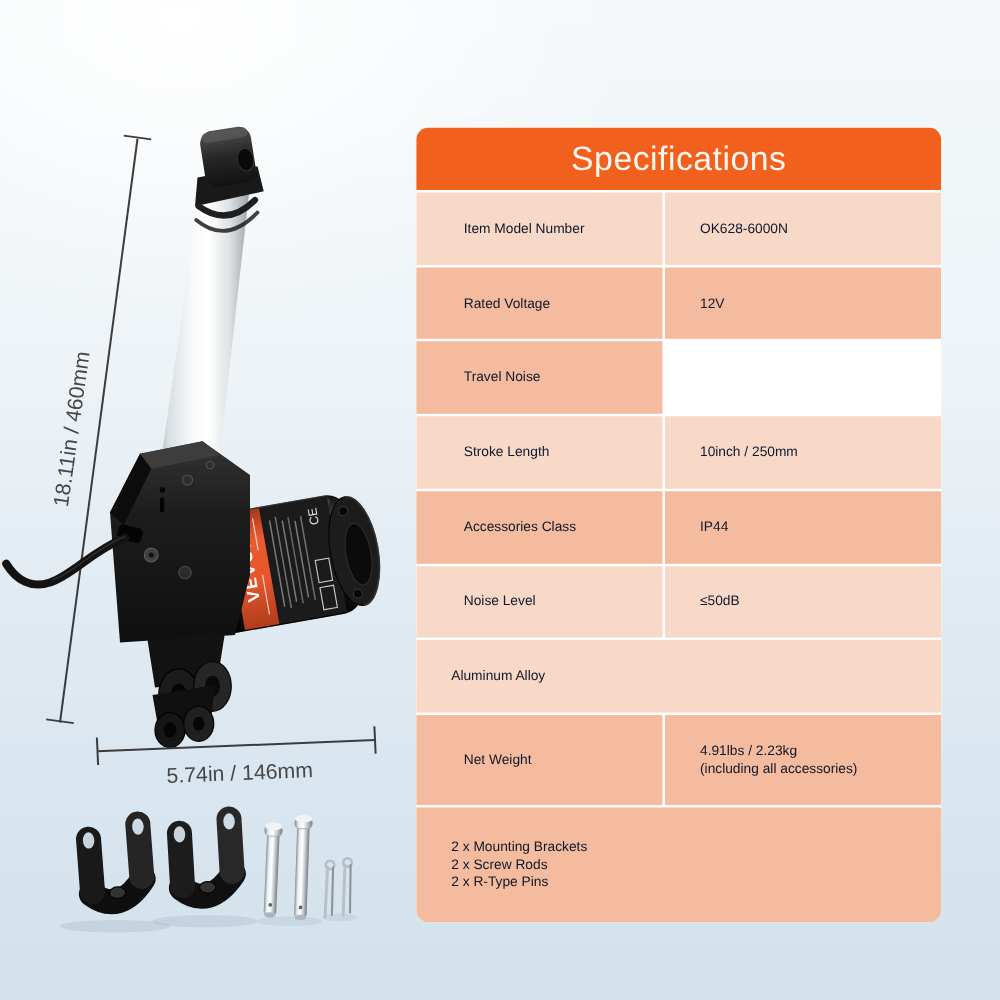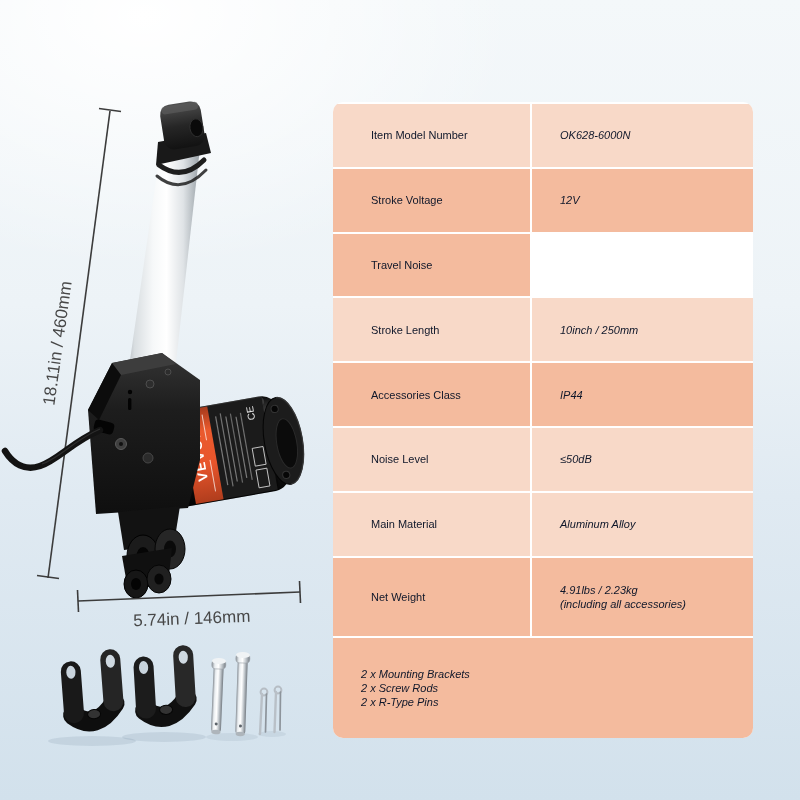--- a/index.html
+++ b/index.html
@@ -234,6 +234,7 @@
   </svg>
 
   <div class="spec-table">
+    <div class="spec-header">Specifications</div>
     <div class="spec-body">
       <div class="spec-row light h1">
         <div class="spec-cell spec-label">Item Model Number</div>

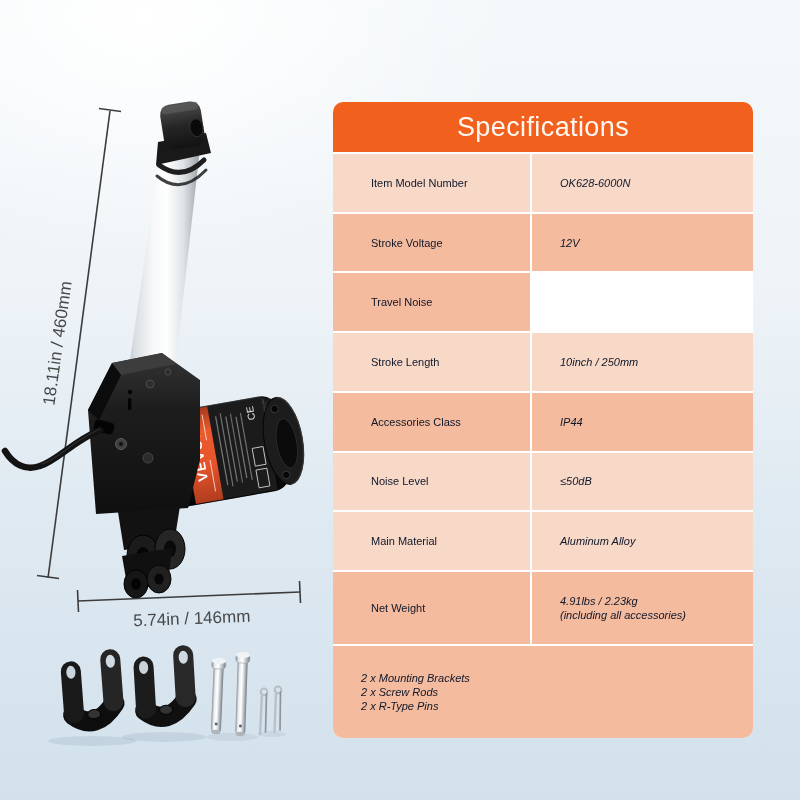--- a/index.html
+++ b/index.html
@@ -29,7 +29,7 @@
   .spec-cell{display:flex;align-items:center;white-space:pre-line;
     color:#0f172a;font-size:11px;line-height:1.28;}
   .spec-label{flex:0 0 197px;box-sizing:border-box;padding-left:38px;padding-right:8px;}
-  .spec-value{flex:1;box-sizing:border-box;padding-left:28px;padding-right:0;font-style:italic;}
+  .spec-value{flex:1;box-sizing:border-box;padding-left:28px;padding-right:0;}
   .spec-row.light .spec-cell{background:#f8d9c8;}
   .spec-row.dark  .spec-cell{background:#f4bb9e;}
   

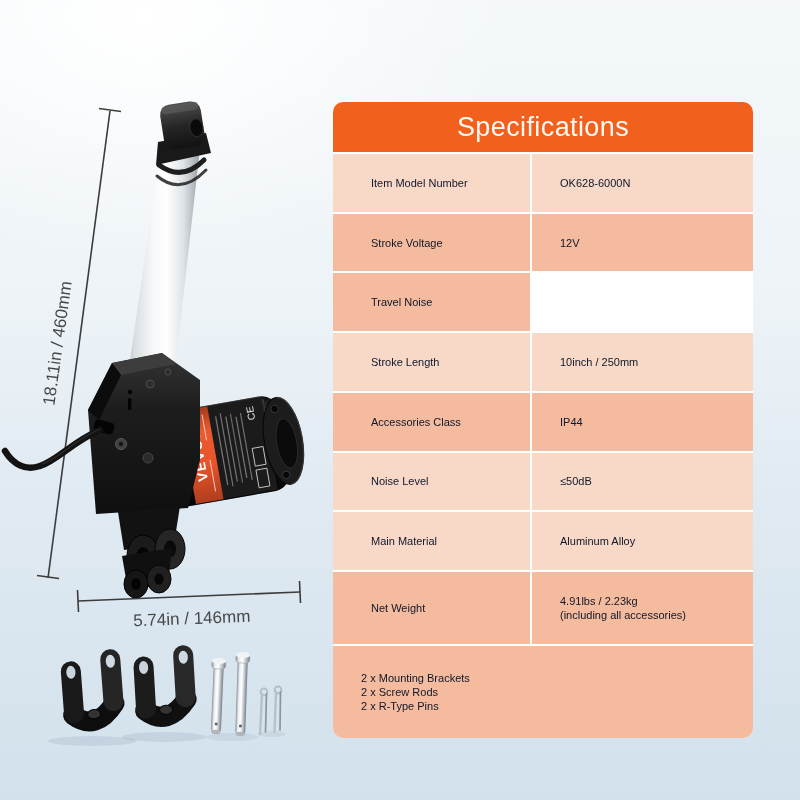--- a/index.html
+++ b/index.html
@@ -241,7 +241,7 @@
         <div class="spec-cell spec-value">OK628-6000N</div>
       </div>
       <div class="spec-row dark h1">
-        <div class="spec-cell spec-label">Stroke Voltage</div>
+        <div class="spec-cell spec-label">Rated Voltage</div>
         <div class="spec-cell spec-value">12V</div>
       </div>
       <div class="spec-row dark h1">

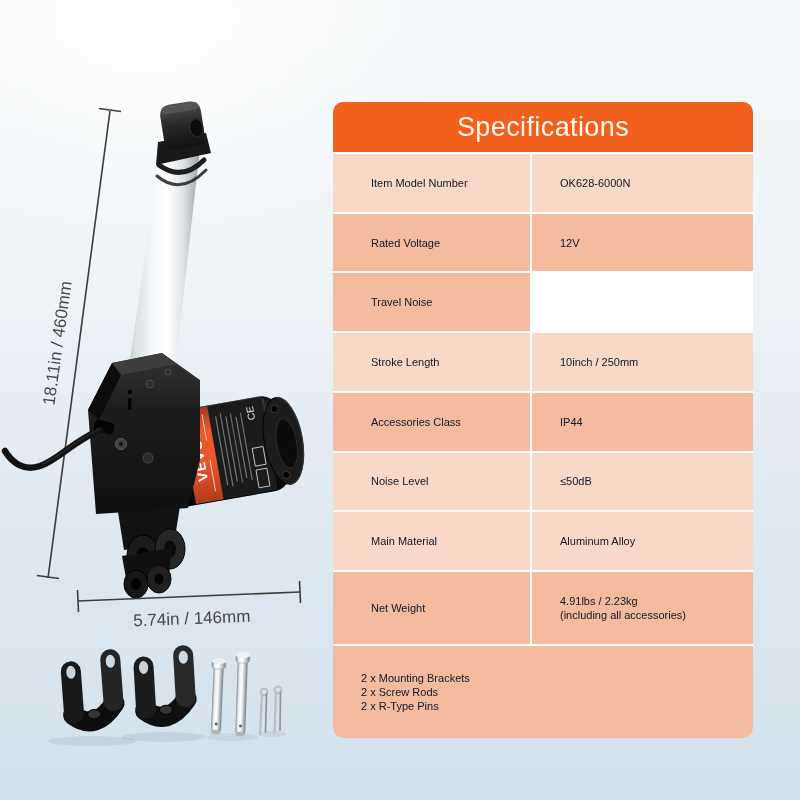--- a/index.html
+++ b/index.html
@@ -260,7 +260,6 @@
         <div class="spec-cell spec-value">≤50dB</div>
       </div>
       <div class="spec-row light h1">
-        <div class="spec-cell spec-label">Main Material</div>
         <div class="spec-cell spec-value">Aluminum Alloy</div>
       </div>
       <div class="spec-row dark h2">

